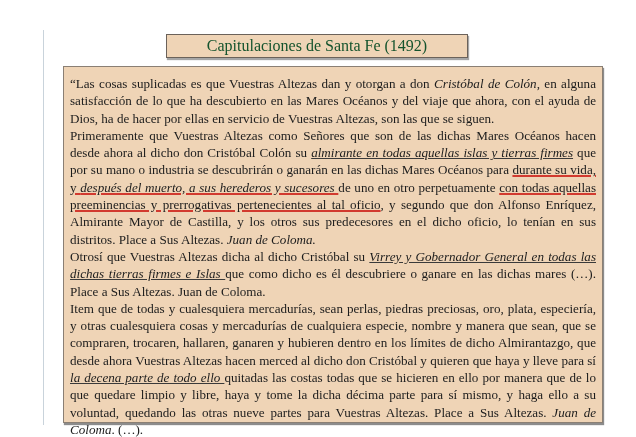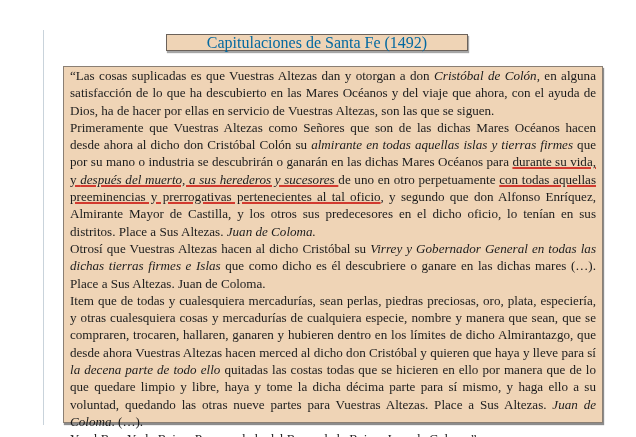--- a/index.html
+++ b/index.html
@@ -27,7 +27,7 @@
       left: 166px;
       top: 34px;
       width: 302px;
-      height: 17px;
+      height: 24px;
       background: #efd4b6;
       border: 1px solid #6b625a;
       box-shadow: 1px 2px 1px rgba(0,0,0,0.35);
@@ -35,7 +35,7 @@
       align-items: center;
       justify-content: center;
       font-size: 16px;
-      color: #0369a1;
+      color: #14532d;
       box-sizing: border-box;
     }
     .quote-box {

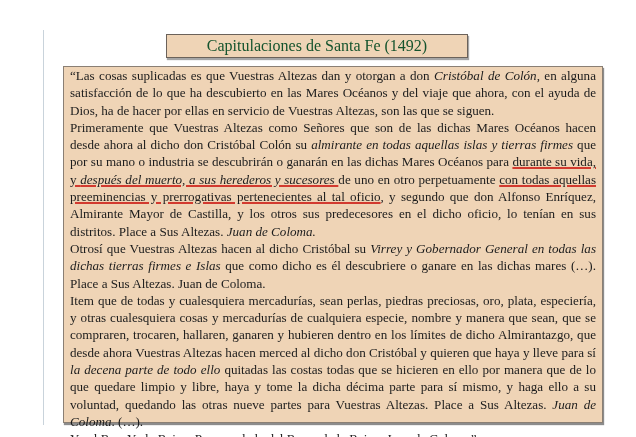--- a/index.html
+++ b/index.html
@@ -48,7 +48,7 @@
       border: 1px solid #8a7f74;
       box-shadow: 1px 2px 1px rgba(0,0,0,0.45);
       box-sizing: border-box;
-      padding: 0 6px 0 6px;
+      padding: 8px 6px 0 6px;
       font-size: 13.1px;
       line-height: 17.3px;
       color: #1c1c1c;

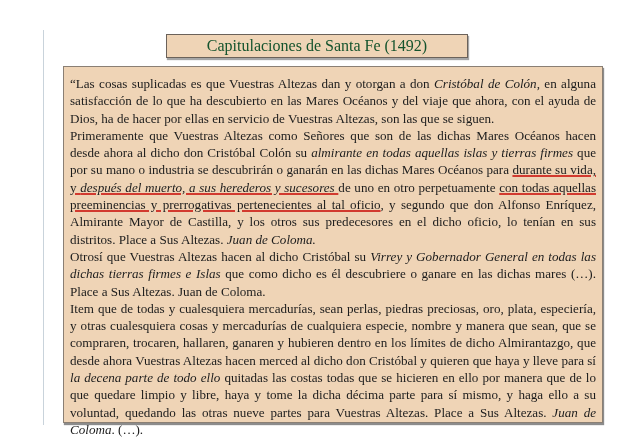--- a/index.html
+++ b/index.html
@@ -58,6 +58,7 @@
       margin: 0;
     }
     .u-gray {
+      text-decoration: underline;
       text-decoration-color: #3a3a3a;
     }
     .u-red {

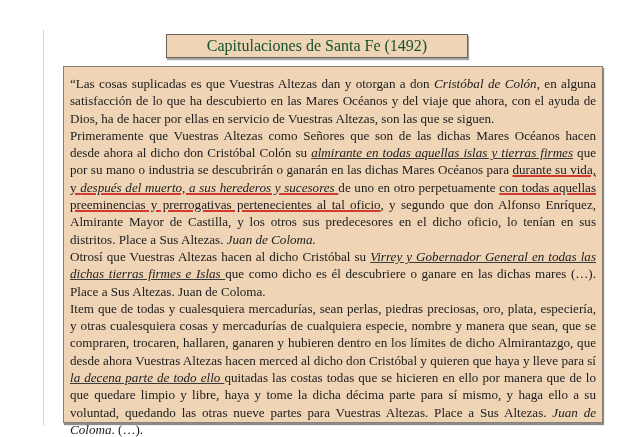--- a/index.html
+++ b/index.html
@@ -83,7 +83,7 @@
 
   <p><span>Primeramente que Vuestras Altezas como Señores que son de las dichas Mares Océanos hacen desde ahora al dicho don Cristóbal Colón su </span><i class="u-gray">almirante en todas aquellas islas y tierras firmes</i><span> que por su mano o industria se descubrirán o ganarán en las dichas Mares Océanos para </span><span class="u-red">durante su vida,</span> <span class="u-red">y </span><i class="u-red">después del muerto, a sus herederos y sucesores </i><span>de uno en otro perpetuamente </span><span class="u-red">con todas aquellas preeminencias y prerrogativas pertenecientes al tal oficio</span><span>, y segundo que don Alfonso Enríquez, Almirante Mayor de Castilla, y los otros sus predecesores en el dicho oficio, lo tenían en sus distritos. Place a Sus Altezas. </span><i>Juan de Coloma.</i></p>
 
-  <p><span>Otrosí que Vuestras Altezas hacen al dicho Cristóbal su </span><i class="u-gray">Virrey y Gobernador General en todas las dichas tierras firmes e Islas </i><span>que como dicho es él descubriere o ganare en las dichas mares (…). Place a Sus Altezas. Juan de Coloma.</span></p>
+  <p><span>Otrosí que Vuestras Altezas dicha al dicho Cristóbal su </span><i class="u-gray">Virrey y Gobernador General en todas las dichas tierras firmes e Islas </i><span>que como dicho es él descubriere o ganare en las dichas mares (…). Place a Sus Altezas. Juan de Coloma.</span></p>
 
   <p><span>Item que de todas y cualesquiera mercadurías, sean perlas, piedras preciosas, oro, plata, especiería, y otras cualesquiera cosas y mercadurías de cualquiera especie, nombre y manera que sean, que se compraren, trocaren, hallaren, ganaren y hubieren dentro en los límites de dicho Almirantazgo, que desde ahora Vuestras Altezas hacen merced al dicho don Cristóbal y quieren que haya y lleve para sí </span><i class="u-gray">la decena parte de todo ello </i><span>quitadas las costas todas que se hicieren en ello por manera que de lo que quedare limpio y libre, haya y tome la dicha décima parte para sí mismo, y haga ello a su voluntad, quedando las otras nueve partes para Vuestras Altezas. Place a Sus Altezas. </span><i>Juan de Coloma</i><span>. (…).</span></p>
 

